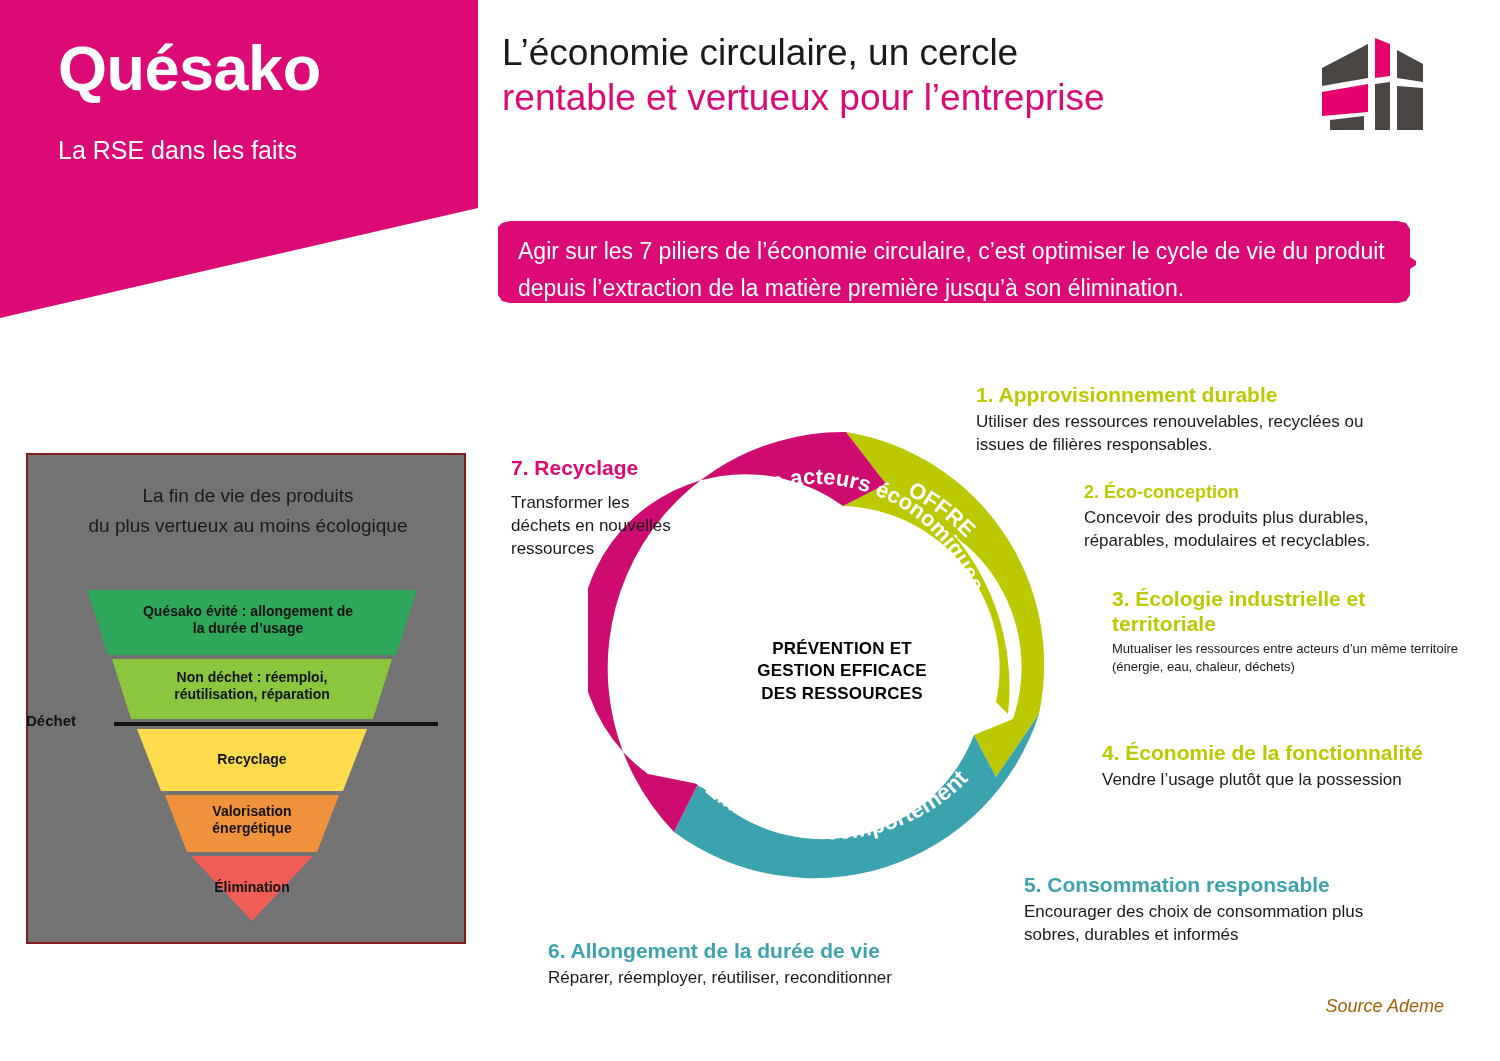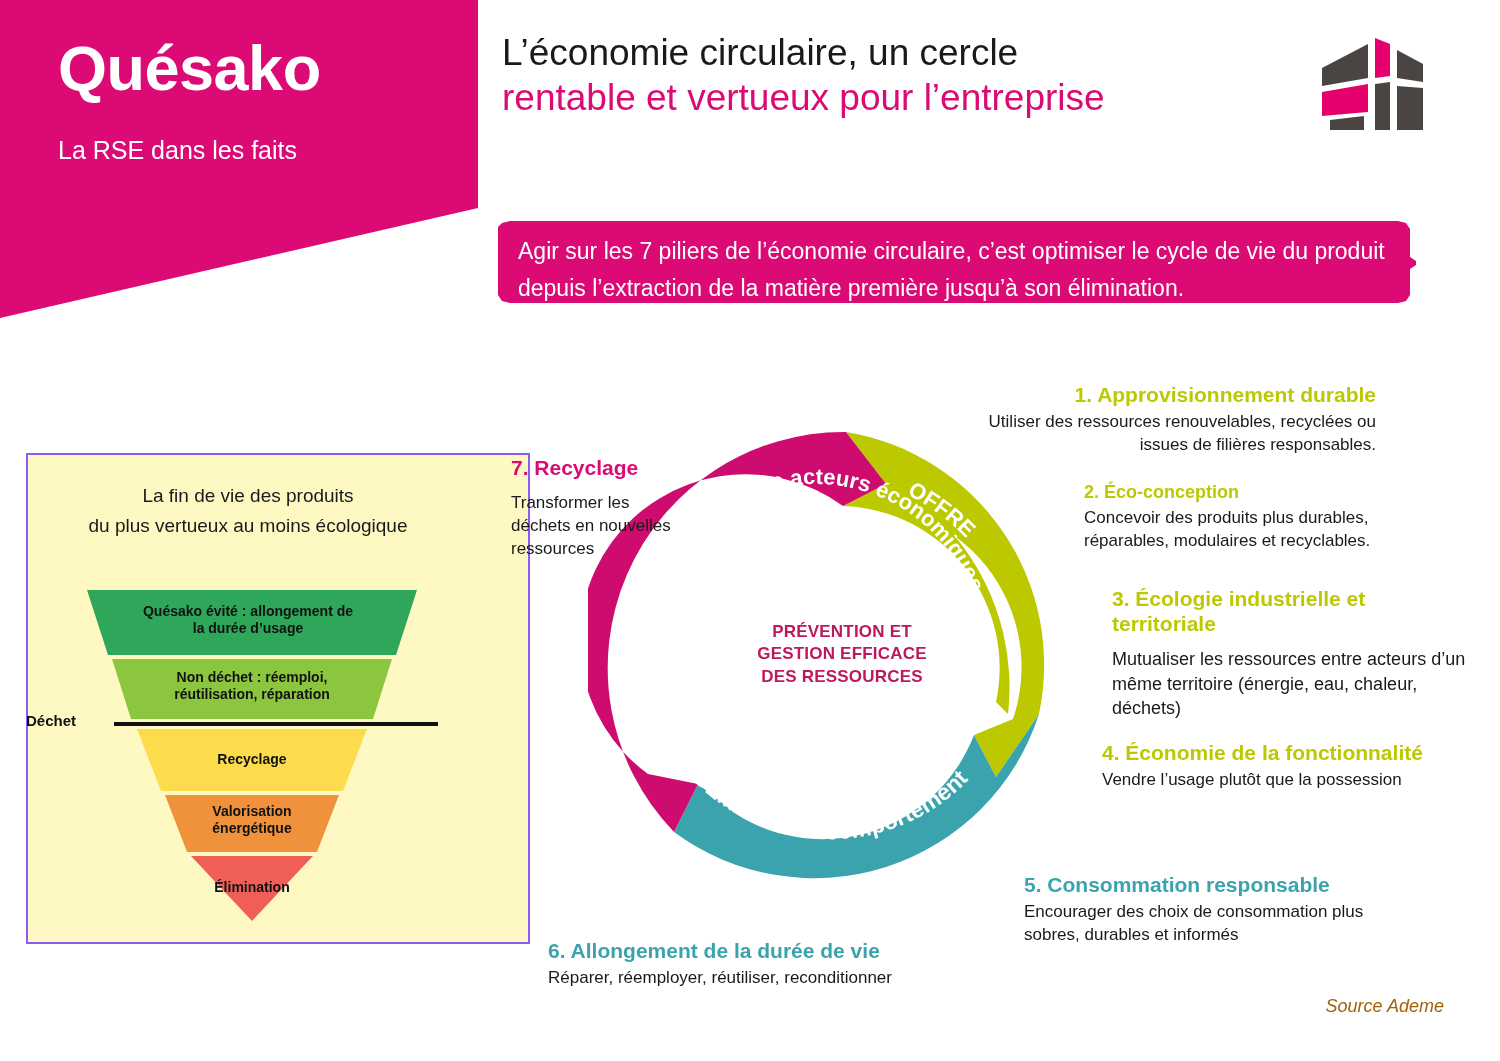--- a/index.html
+++ b/index.html
@@ -99,7 +99,7 @@
   .teal   .p-title { color:#3BA3AD; }
   .pink   .p-title { color:#DB0A74; }
 
-  #pillar-1 { left:976px; top:382px; width:400px;text-align:right; }
+  #pillar-1 { left:976px; top:382px; width:400px; }
   #pillar-1 .p-title { font-size:21px; } #pillar-1 .p-body { font-size:17px; margin-top:4px; }
 
   #pillar-2 { left:1084px; top:482px; width:350px; }

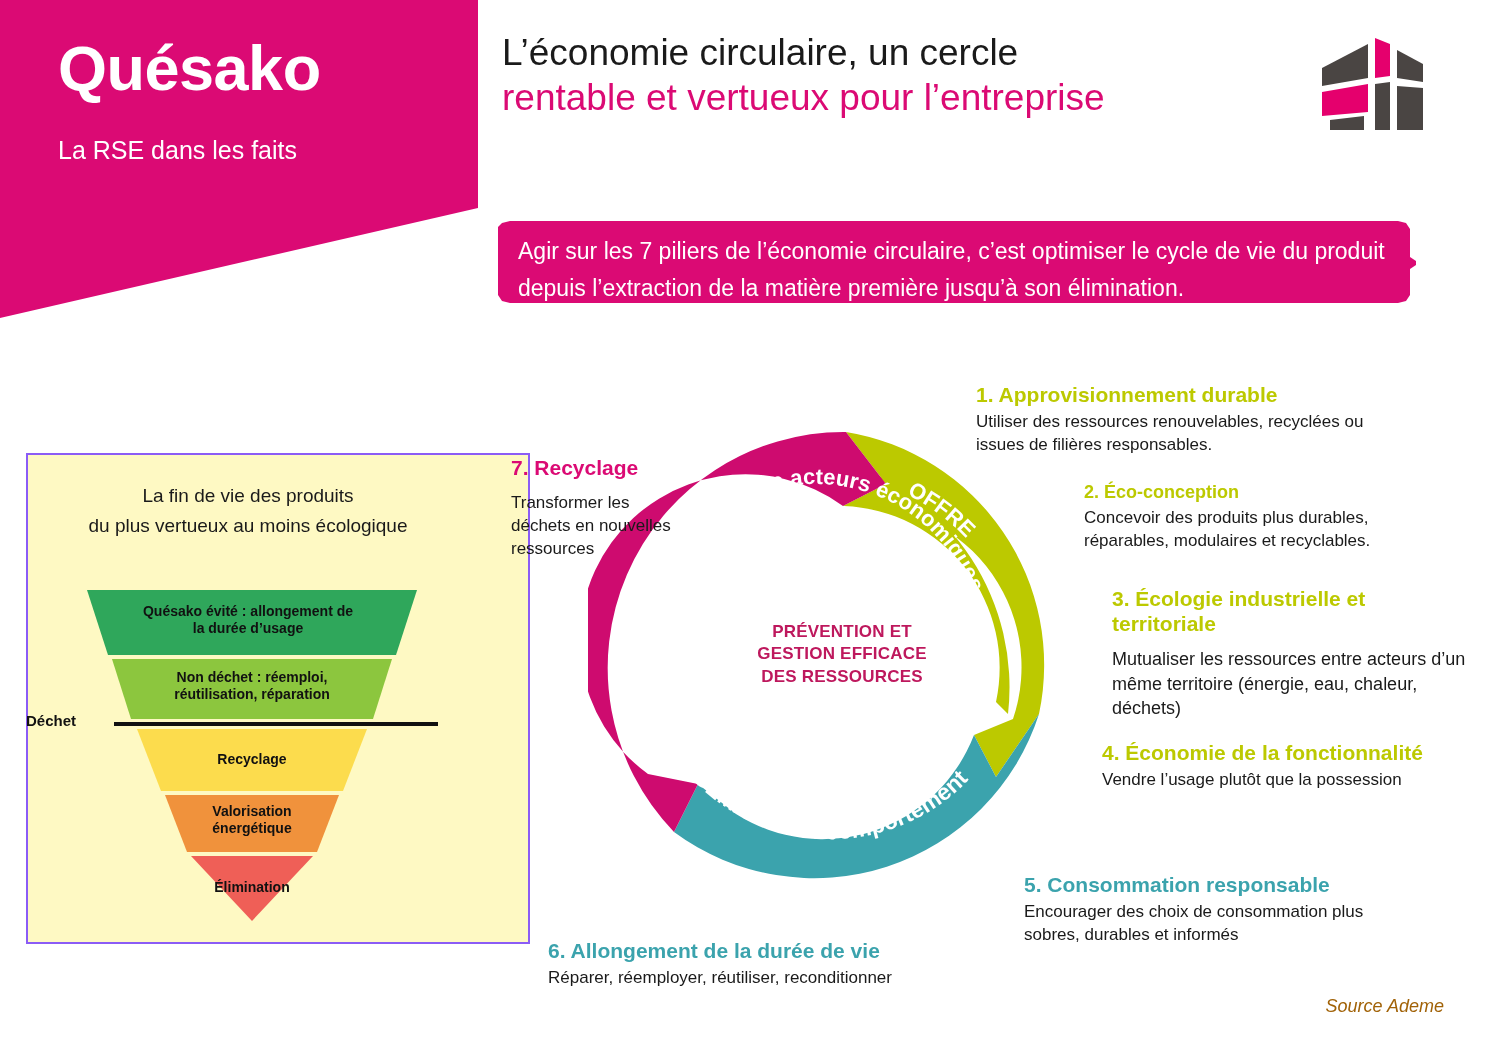--- a/index.html
+++ b/index.html
@@ -65,8 +65,8 @@
 
   
   #funnel-panel {
-    position:absolute; left:26px; top:453px; width:504px; height:491px;
-    border:2px solid #8b5cf6; background:#fef9c3;
+    position:absolute; left:26px; top:453px; width:440px; height:491px;
+    border:2px solid #7f1d1d; background:#737373;
   }
   #funnel-title {
     position:absolute; left:0; top:26px; width:440px; text-align:center;

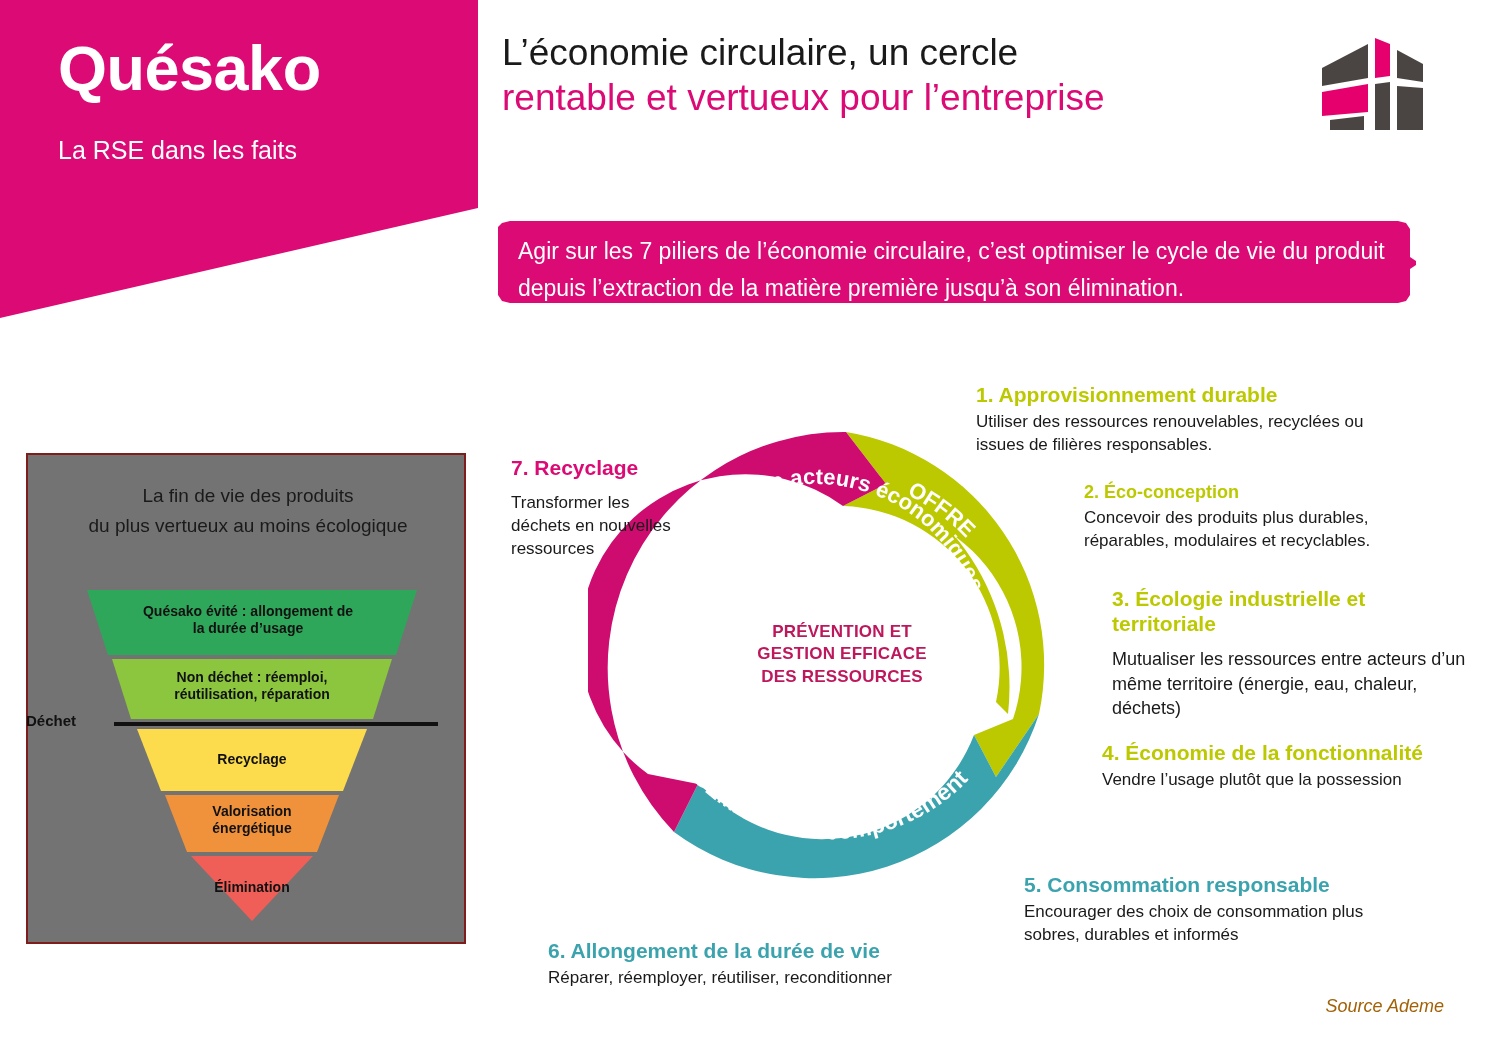--- a/index.html
+++ b/index.html
@@ -86,8 +86,8 @@
   #circle-wrap { position:absolute; left:588px; top:414px; width:508px; height:510px; }
   #circle-svg  { width:508px; height:510px; display:block; }
   #center-text {
-    position:absolute; left:134px; top:207px; width:240px;
-    text-align:center; font-size:17px; font-weight:bold; color:#be185d;
+    position:absolute; left:134px; top:224px; width:240px;
+    text-align:center; font-size:17px; font-weight:bold; color:#000000;
     line-height:1.32; letter-spacing:.2px;
   }
 

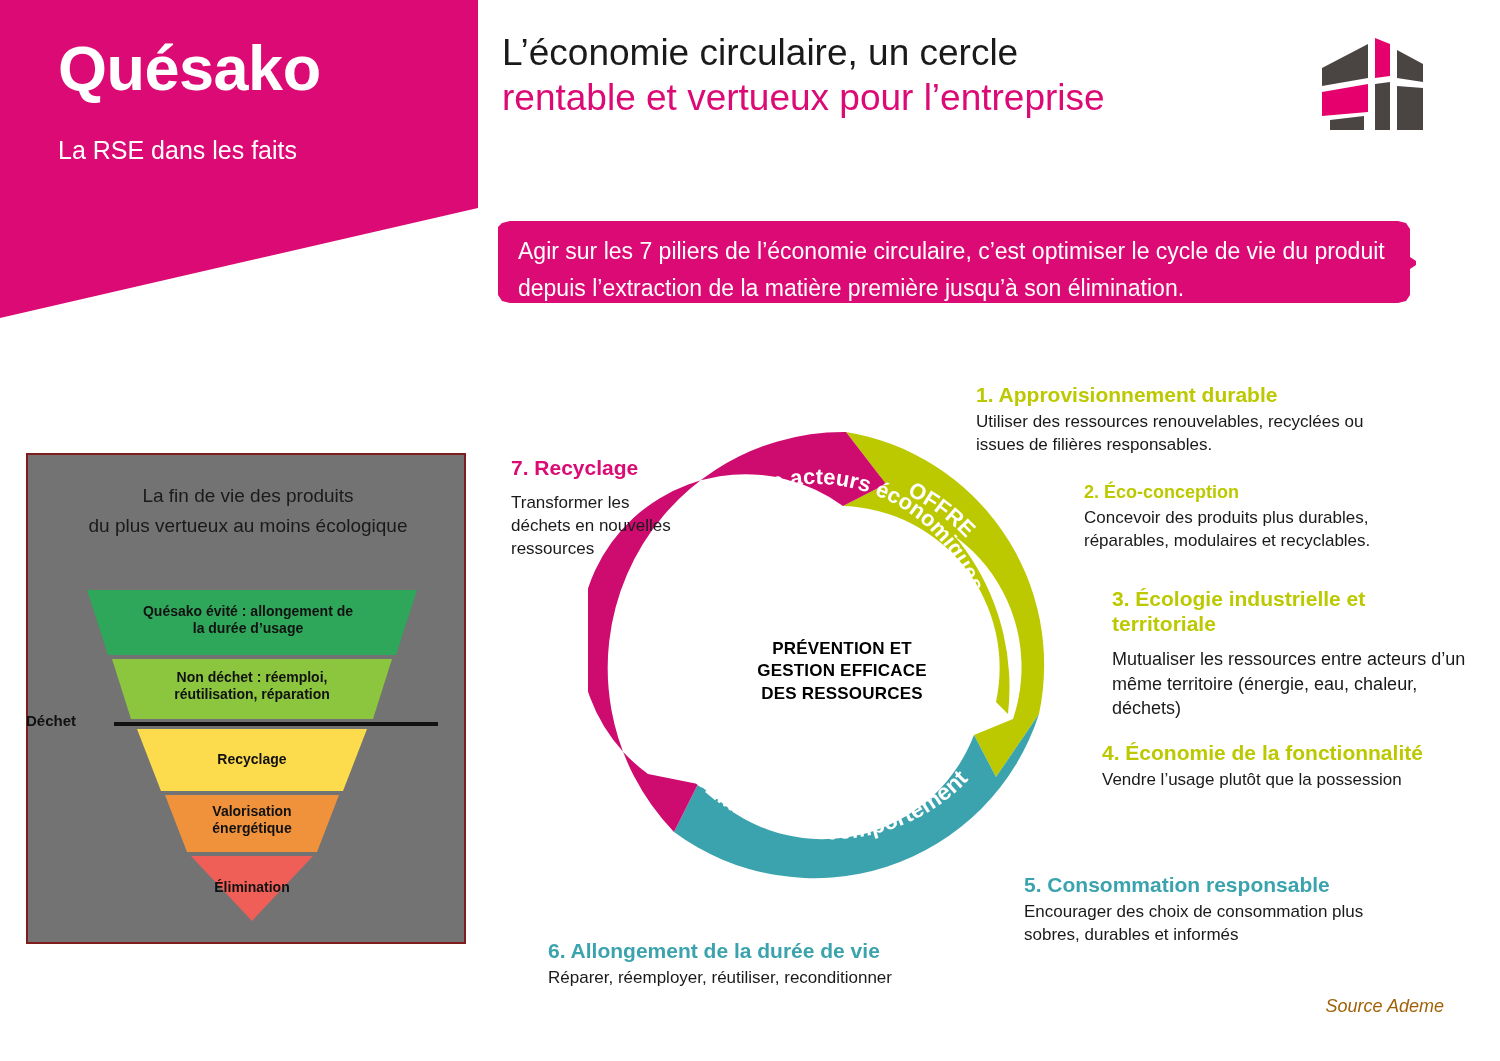--- a/index.html
+++ b/index.html
@@ -106,7 +106,7 @@
   #pillar-2 .p-title { font-size:18px; } #pillar-2 .p-body { font-size:17px; margin-top:3px; }
 
   #pillar-3 { left:1112px; top:586px; width:360px; }
-  #pillar-3 .p-title { font-size:21px; } #pillar-3 .p-body { font-size:18px; margin-top:11px; }
+  #pillar-3 .p-title { font-size:21px; } #pillar-3 .p-body { font-size:13px; margin-top:4px; }
 
   #pillar-4 { left:1102px; top:740px; width:390px; }
   #pillar-4 .p-title { font-size:21px; } #pillar-4 .p-body { font-size:17px; margin-top:4px; }

